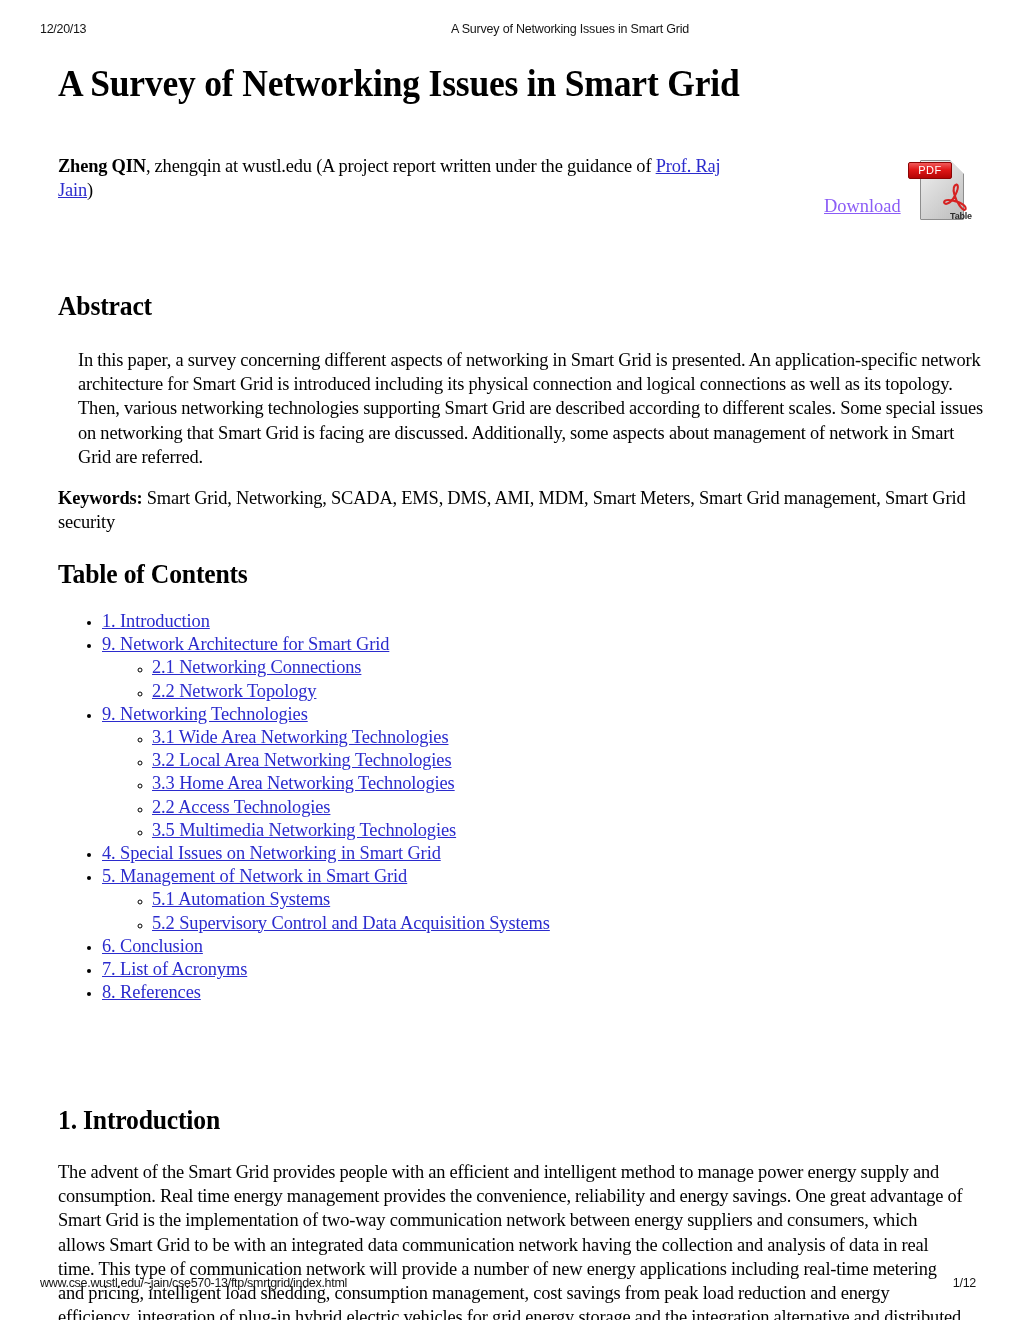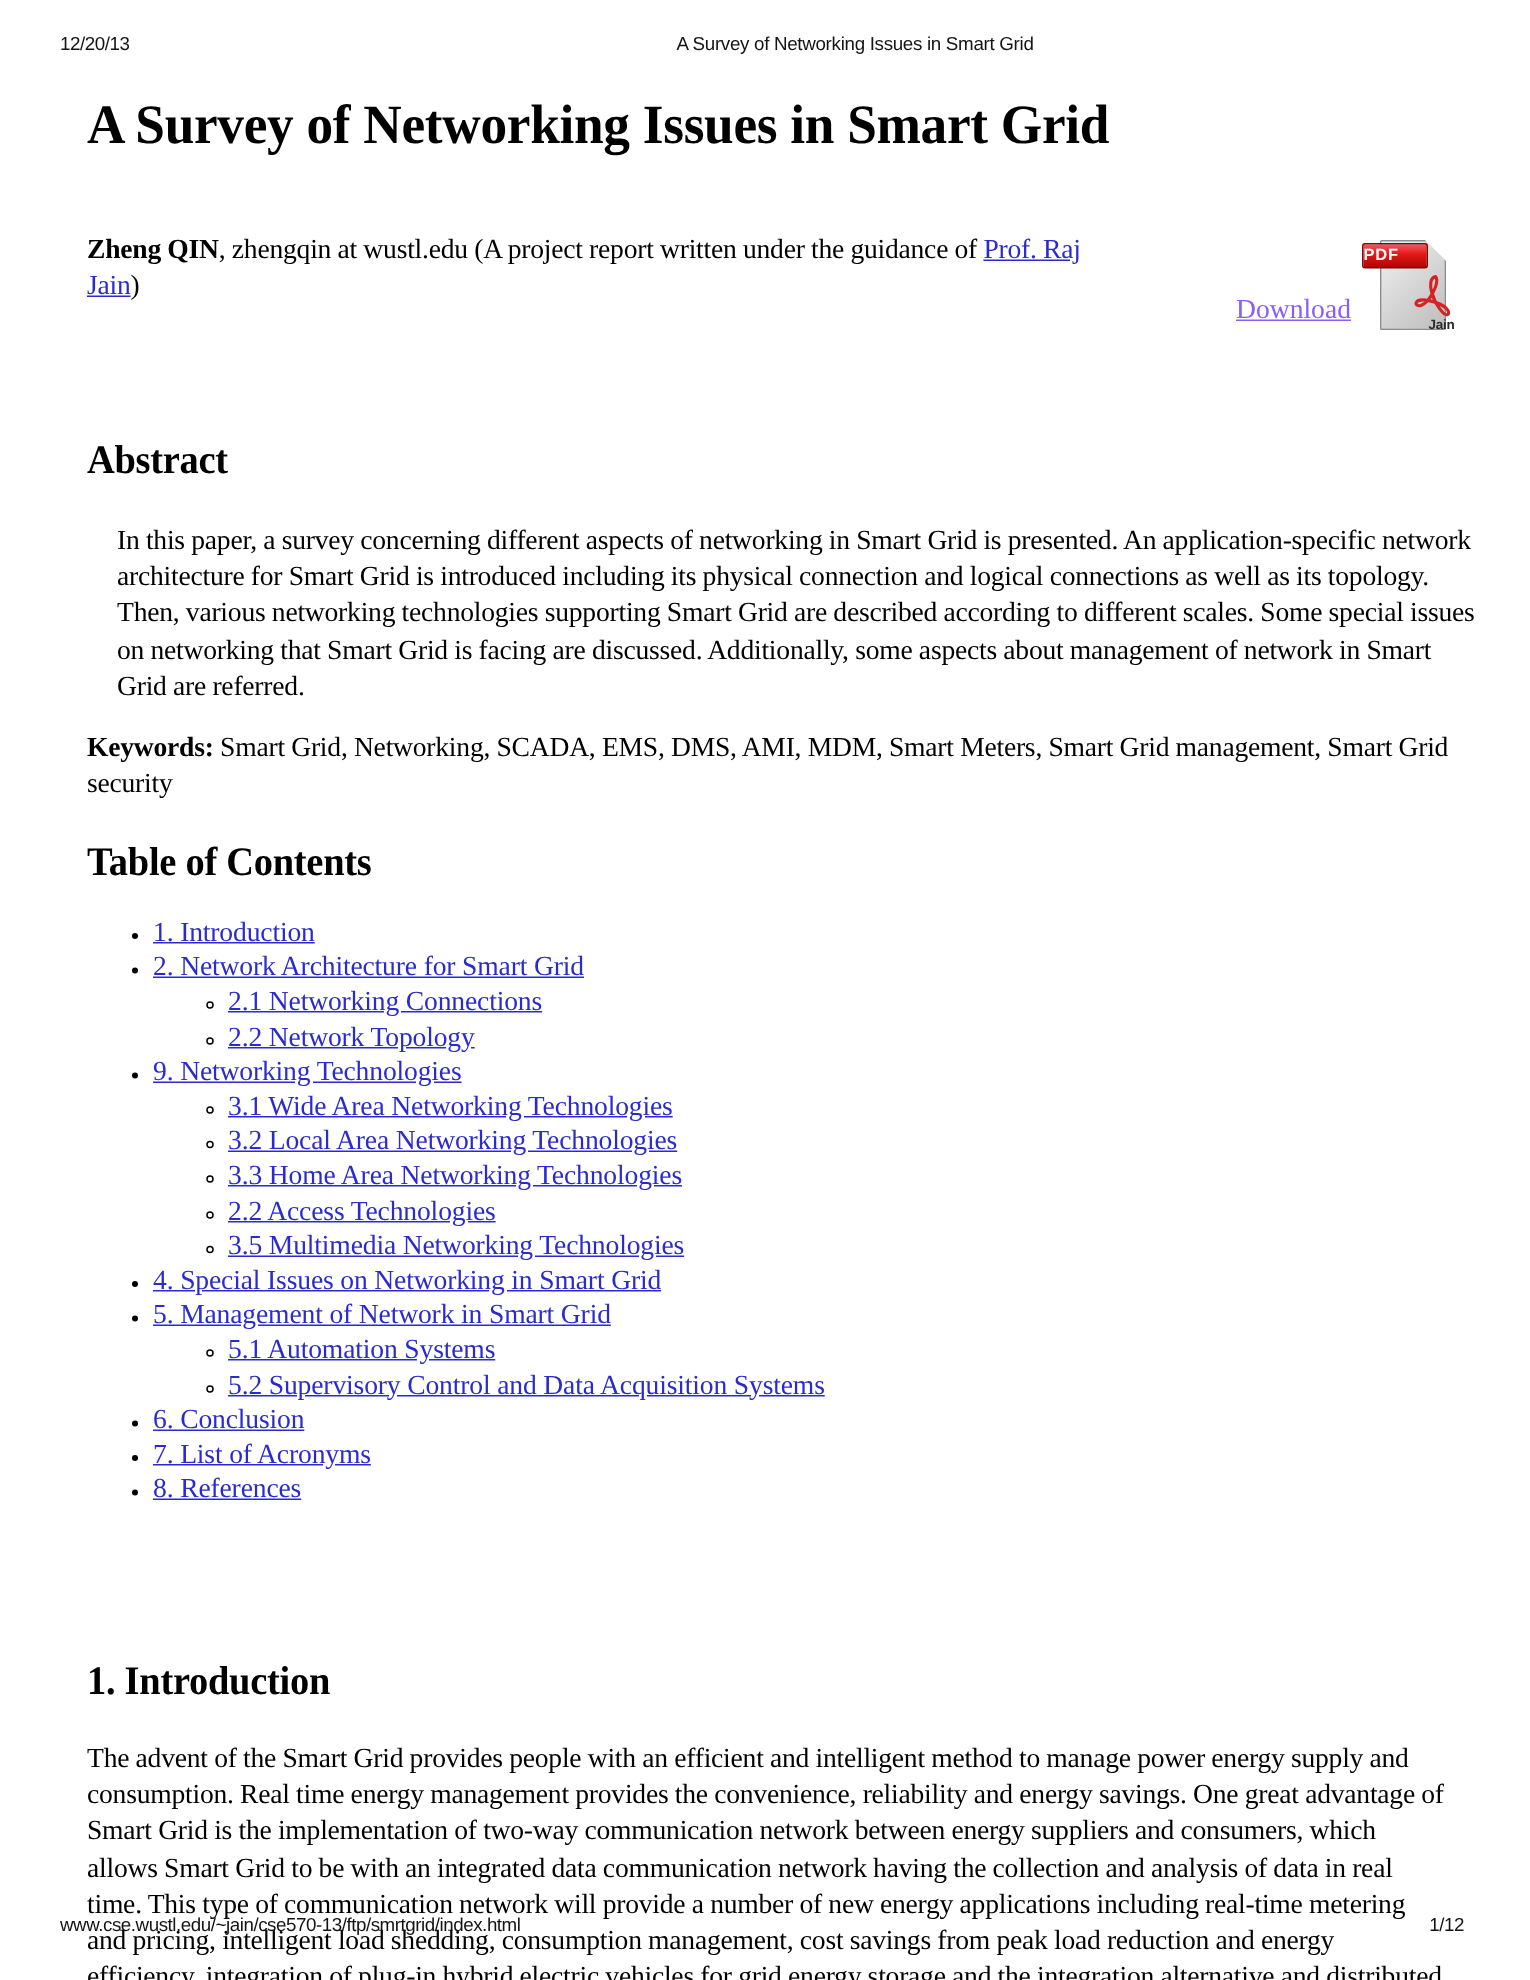--- a/index.html
+++ b/index.html
@@ -172,9 +172,10 @@
     border-radius: 2px;
     color: #ffffff;
     font-family: "Liberation Sans", "DejaVu Sans", sans-serif;
-    font-weight: bold;
+    font-weight: normal;
     font-size: 11px;
     line-height: 15px;
+    text-align: center;
     letter-spacing: 0.5px;
   }
   .pdf-icon .swoosh {

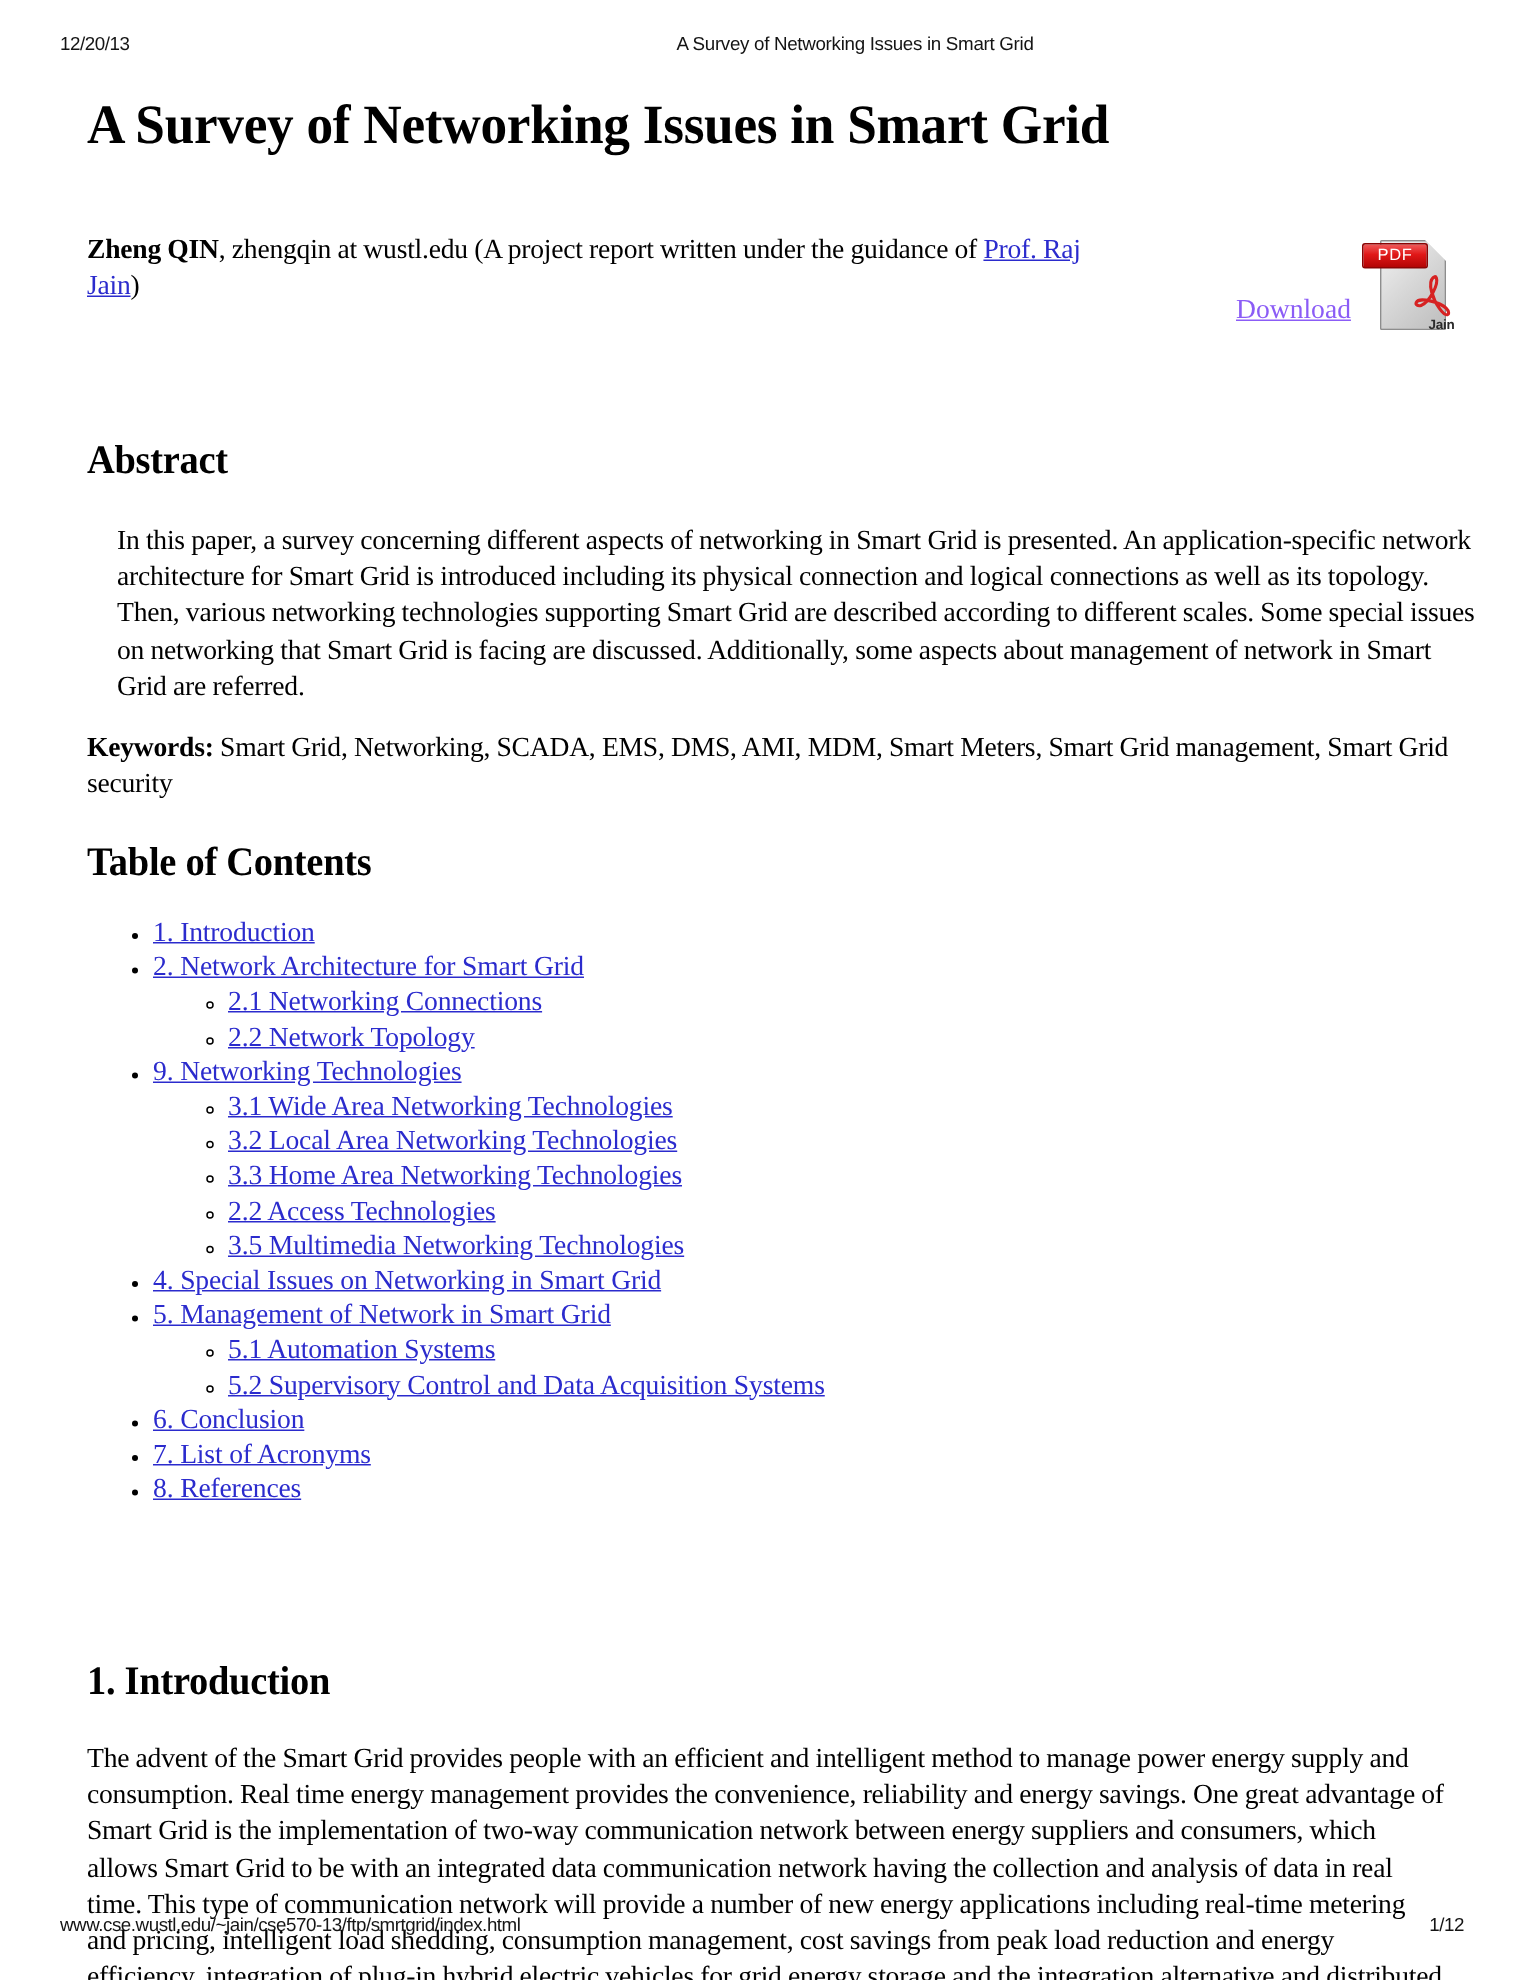--- a/index.html
+++ b/index.html
@@ -282,7 +282,7 @@
             <path d="M15.5 1.5 C12.5 2.5 12.2 7 13.4 11.5 C14.3 15 16.4 19.5 18.6 22.6 C20.6 25.4 22.6 27.2 23.9 26.8 C25.2 26.4 24.9 24.3 23.2 22.6 C21.0 20.4 16.8 18.6 12.3 17.6 C7.9 16.6 4.0 16.9 3.2 18.6 C2.5 20.2 4.3 21.3 6.4 20.6 C9.2 19.6 12.1 16.2 14.3 12.0 C16.3 8.2 17.3 4.3 16.6 2.4 C16.3 1.6 15.9 1.4 15.5 1.5 Z" fill="none" stroke="#d62222" stroke-width="2.1" stroke-linejoin="round"></path>
           </svg>
 
-          <div class="adobe-word">Jain</div>
+          <div class="adobe-word">Table</div>
         </div>
         <div class="badge">PDF</div>
       </div>

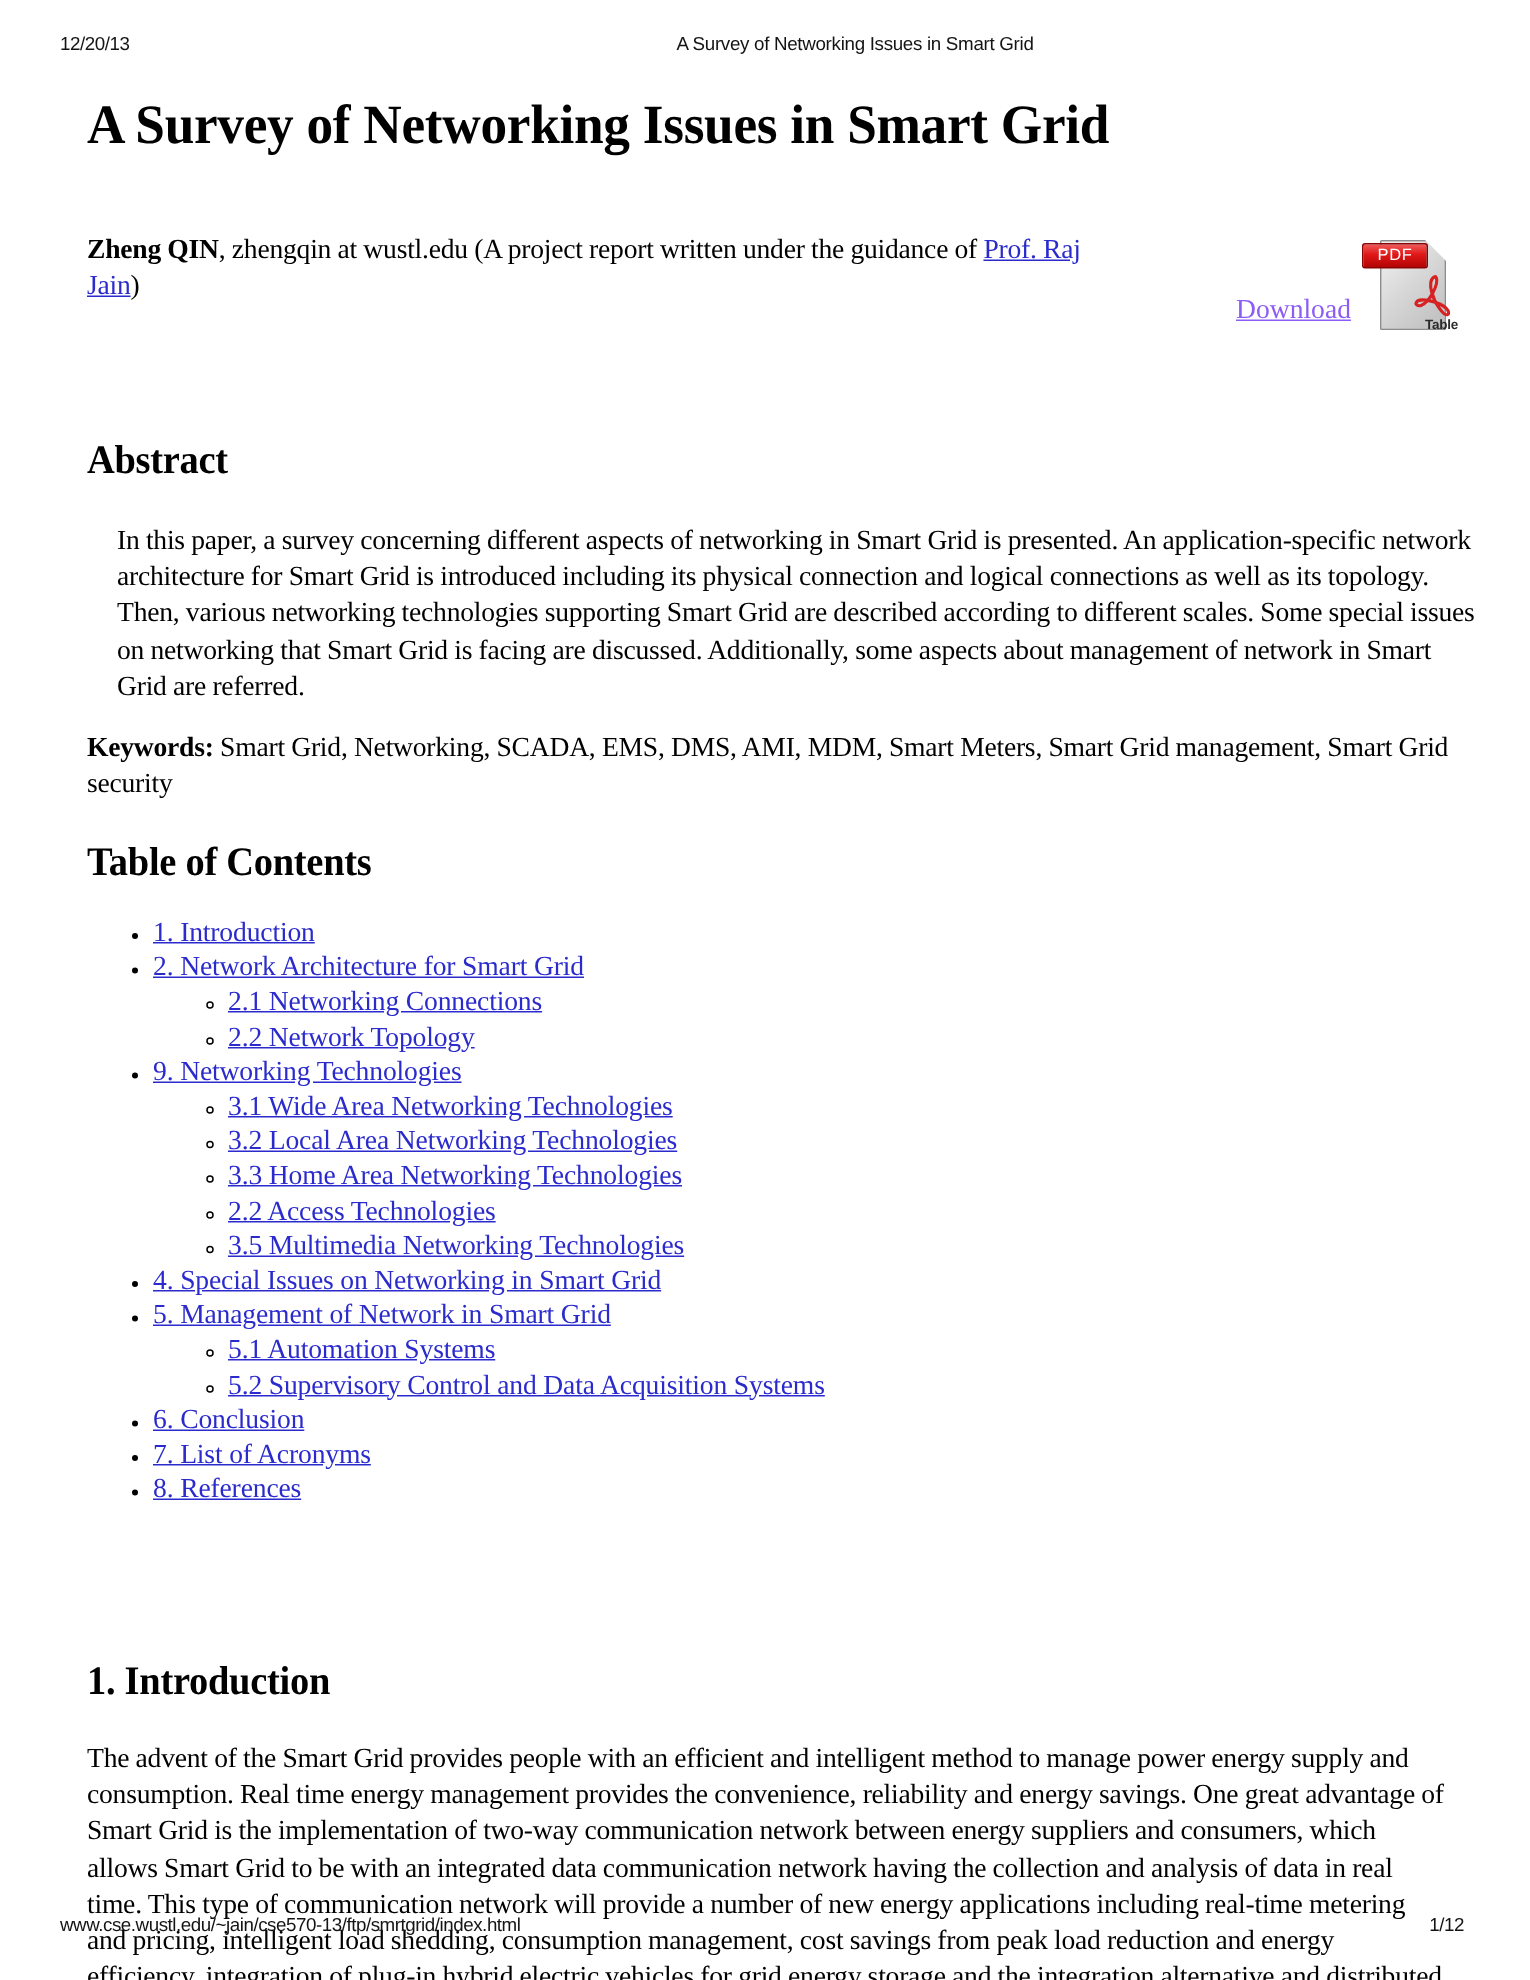--- a/index.html
+++ b/index.html
@@ -301,7 +301,7 @@
     <div class="blk" id="toc-list-wrap">
       <ul class="toc-l1" id="toc-root">
           <li><a href="#" class="toc-link">1. Introduction</a></li>
-          <li><a href="#" class="toc-link">2. Network Architecture for Smart Grid</a><ul class="toc-l2">
+          <li><a href="#" class="toc-link">9. Network Architecture for Smart Grid</a><ul class="toc-l2">
               <li><a href="#" class="toc-link">2.1 Networking Connections</a></li>
               <li><a href="#" class="toc-link">2.2 Network Topology</a></li>
             </ul></li>

